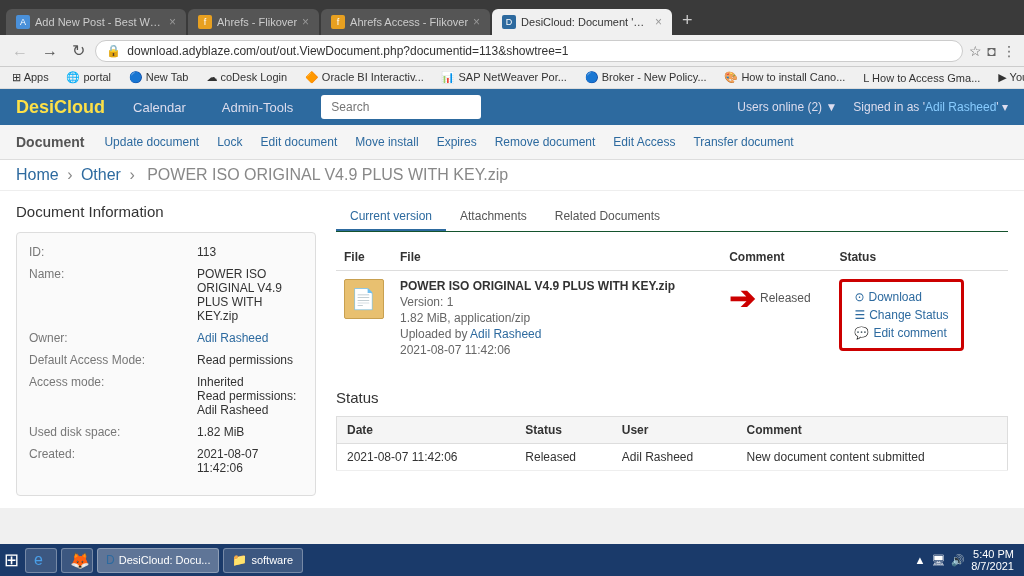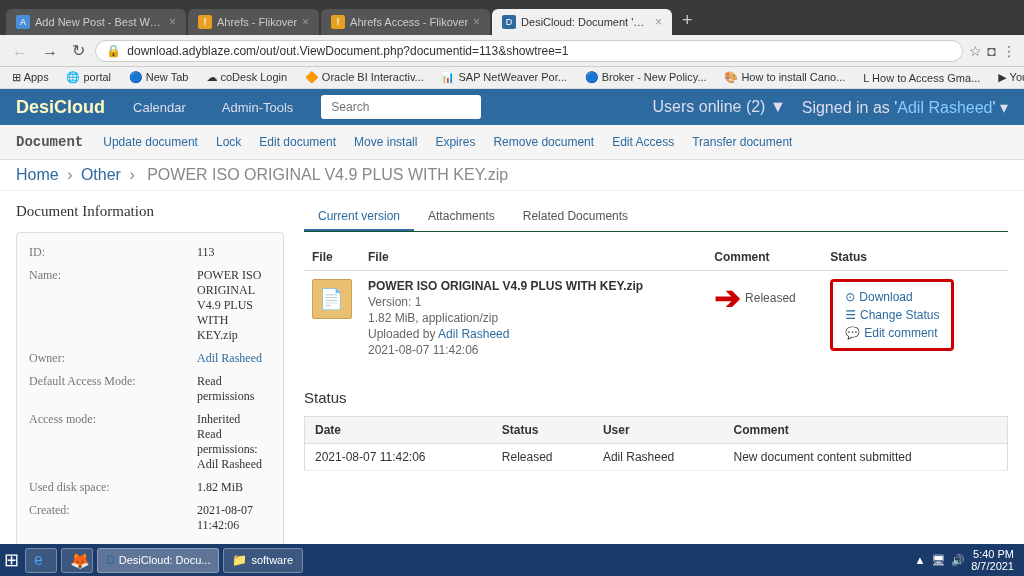--- a/index.html
+++ b/index.html
@@ -27,7 +27,7 @@
     .bookmarks-bar { background: #f0f0f0; border-bottom: 1px solid #ddd; padding: 3px 8px; display: flex; gap: 10px; align-items: center; font-size: 11px; color: #333; }
     .bookmark-item { display: flex; align-items: center; gap: 3px; cursor: pointer; padding: 1px 4px; border-radius: 3px; white-space: nowrap; }
     .app-header { background: #2d6a9f; display: flex; align-items: center; padding: 6px 16px; gap: 20px; }
-    .app-logo { color: #fef9c3; font-size: 18px; font-weight: bold; }
+    .app-logo { color: #fde047; font-size: 18px; font-weight: bold; }
     .app-nav-item { color: #dde; font-size: 13px; cursor: pointer; padding: 4px 8px; }
     .app-search { background: white; border: none; border-radius: 3px; padding: 5px 10px; font-size: 12px; width: 160px; }
     .app-header-right { margin-left: auto; display: flex; align-items: center; gap: 16px; color: #dde; font-size: 16px; }

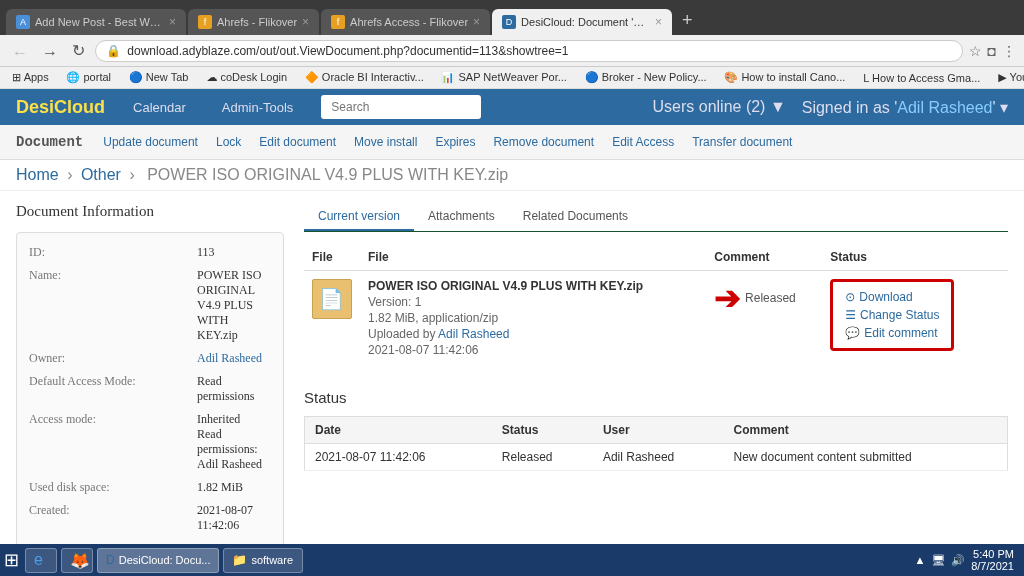--- a/index.html
+++ b/index.html
@@ -30,7 +30,7 @@
     .app-logo { color: #fde047; font-size: 18px; font-weight: bold; }
     .app-nav-item { color: #dde; font-size: 13px; cursor: pointer; padding: 4px 8px; }
     .app-search { background: white; border: none; border-radius: 3px; padding: 5px 10px; font-size: 12px; width: 160px; }
-    .app-header-right { margin-left: auto; display: flex; align-items: center; gap: 16px; color: #dde; font-size: 16px; }
+    .app-header-right { margin-left: auto; display: flex; align-items: center; gap: 16px; color: #dde; font-size: 12px; }
     .app-header-right a { color: #8cf; text-decoration: none; }
 
     .doc-toolbar { background: #f5f5f5; border-bottom: 1px solid #ddd; padding: 6px 16px; display: flex; align-items: center; gap: 2px; }

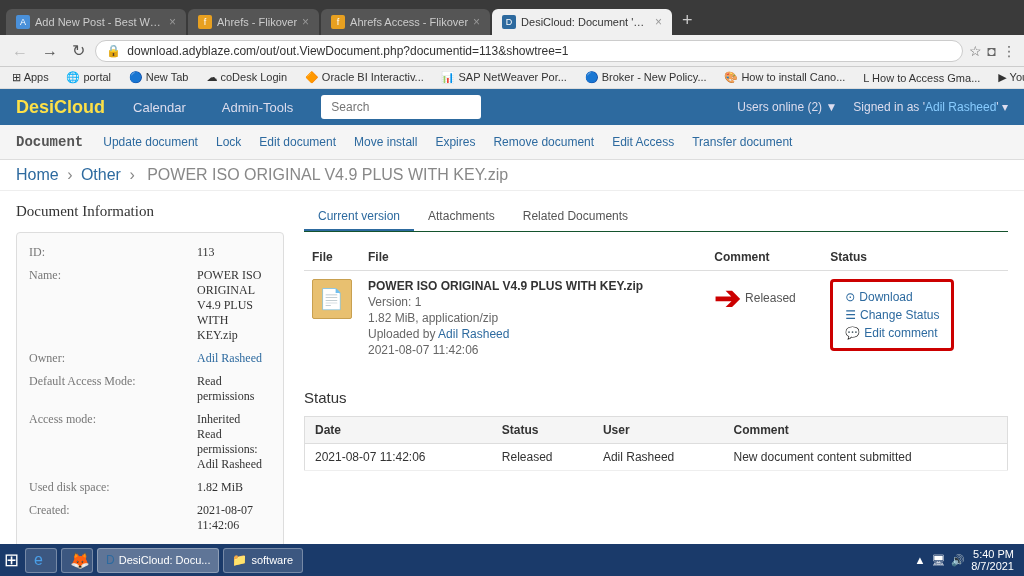--- a/index.html
+++ b/index.html
@@ -34,7 +34,7 @@
     .app-header-right a { color: #8cf; text-decoration: none; }
 
     .doc-toolbar { background: #f5f5f5; border-bottom: 1px solid #ddd; padding: 6px 16px; display: flex; align-items: center; gap: 2px; }
-    .doc-toolbar .doc-label { font-weight: bold; color: #555; font-size: 14px; margin-right: 10px; font-family: Liberation Mono, monospace; }
+    .doc-toolbar .doc-label { font-weight: bold; color: #555; font-size: 14px; margin-right: 10px; }
     .doc-toolbar-btn { background: none; border: none; cursor: pointer; color: #2d6a9f; font-size: 12px; padding: 4px 8px; text-decoration: none; }
 
     .breadcrumb { padding: 6px 16px; font-size: 16px; color: #555; border-bottom: 1px solid #eee; background: white; }

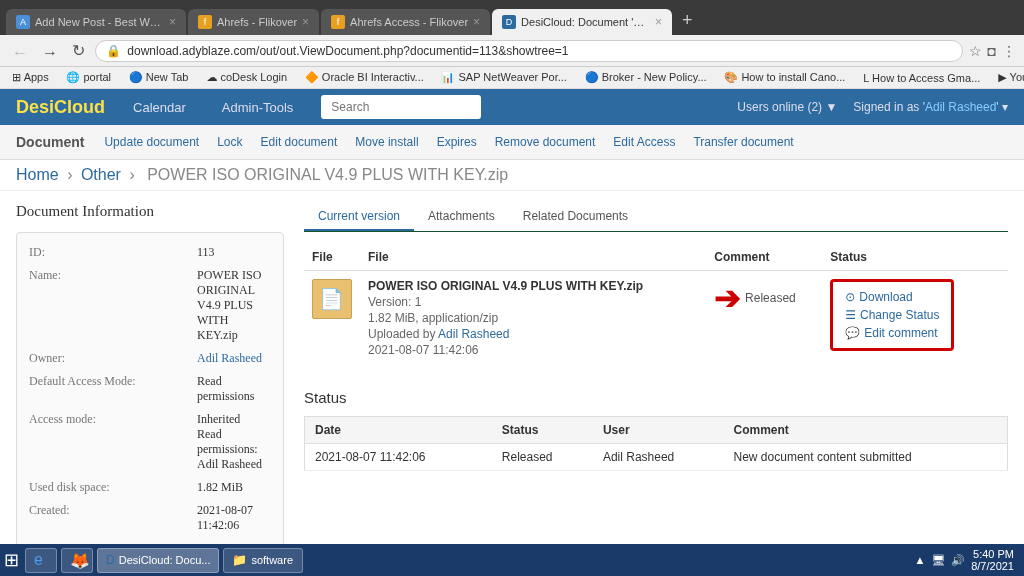--- a/index.html
+++ b/index.html
@@ -44,7 +44,7 @@
     .main-content { display: flex; padding: 12px 16px; gap: 20px; background: white; }
 
     
-    .doc-info { width: 268px; flex-shrink: 0; font-family: Liberation Serif, serif; }
+    .doc-info { width: 300px; flex-shrink: 0; }
     .doc-info h2 { font-size: 15px; color: #333; margin-bottom: 12px; font-weight: normal; }
     .info-panel { border: 1px solid #ddd; border-radius: 4px; padding: 12px; background: #fafafa; }
     .info-row { display: flex; margin-bottom: 8px; font-size: 12px; gap: 48px; }

